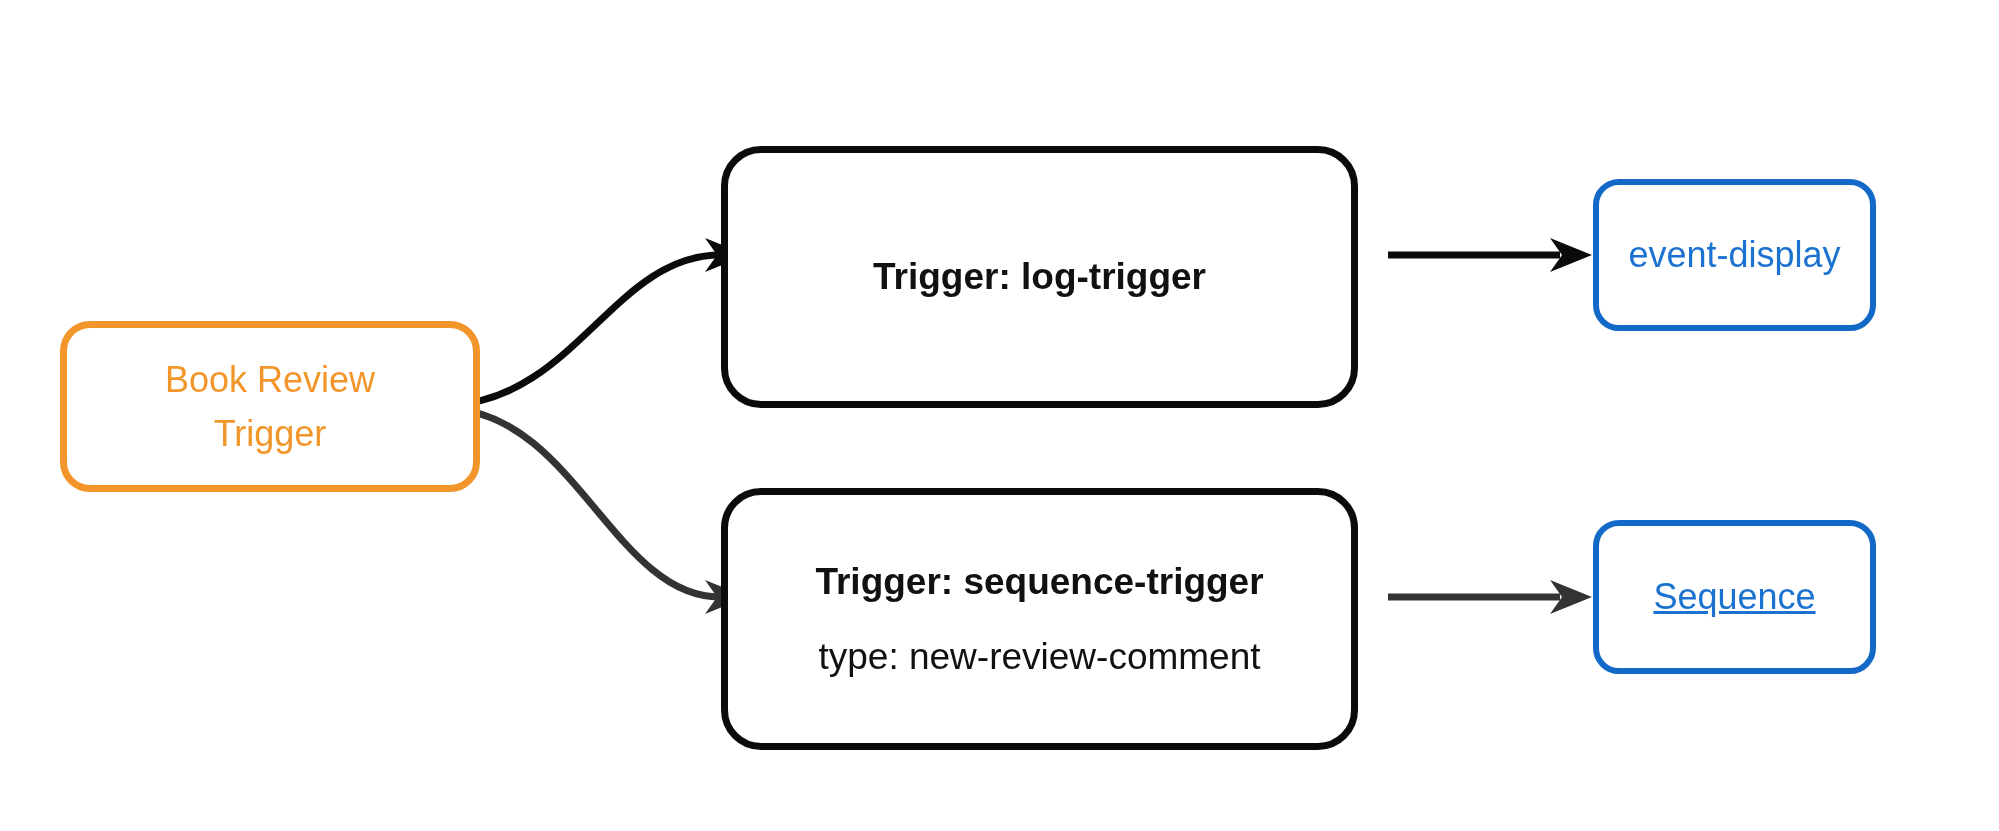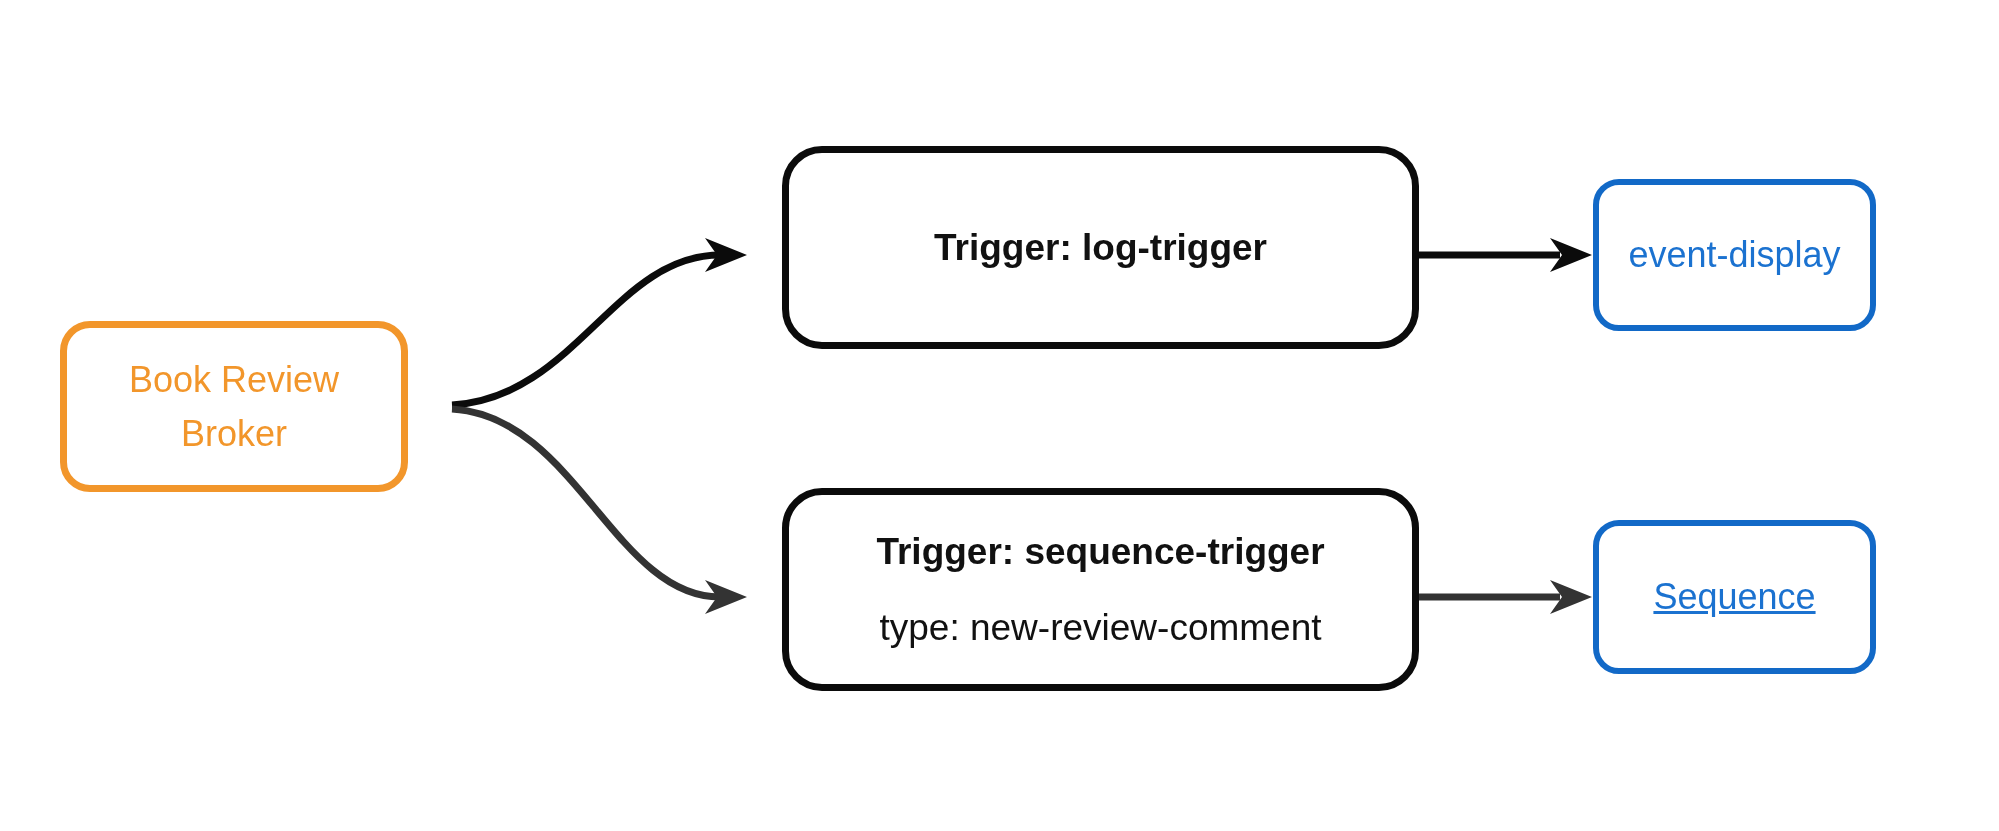--- a/index.html
+++ b/index.html
@@ -24,7 +24,7 @@
     color:var(--orange); font-size:36px; line-height:1.5;
   }
   .node-trigger{
-    width:637px; height:203px; left:782px;
+    width:637px; height:262px; left:721px;
     border:7px solid var(--black); border-radius:40px;
     color:var(--text_dark); font-size:37px; line-height:1.5;
   }

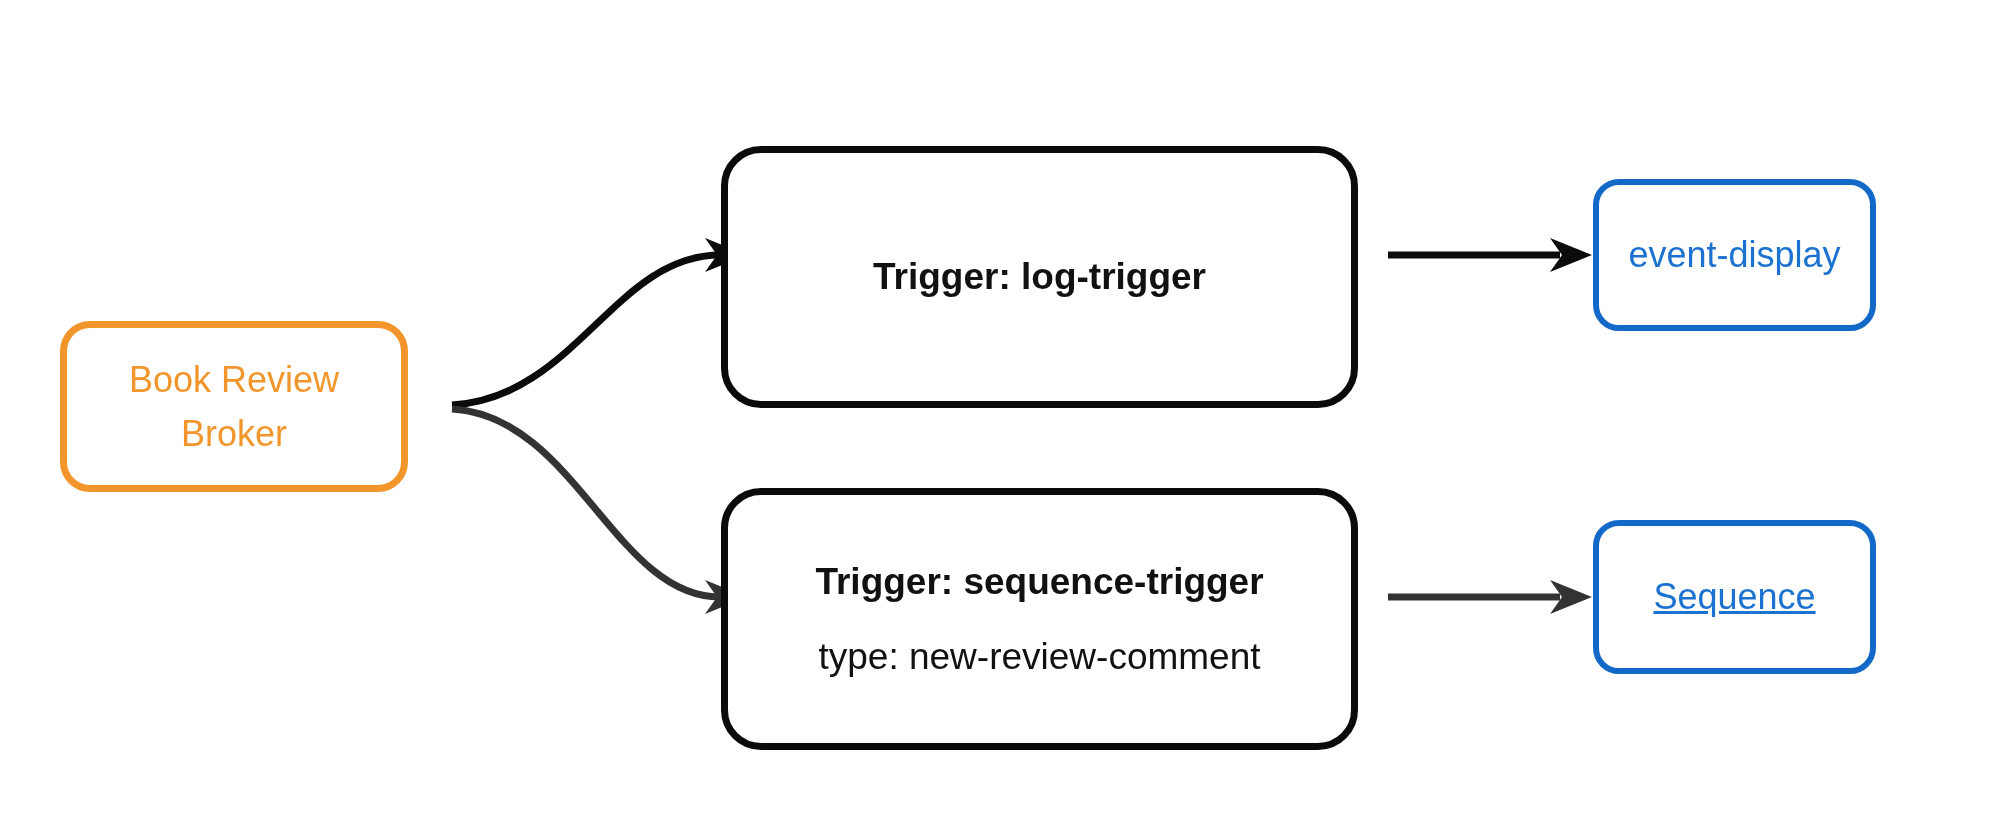--- a/index.html
+++ b/index.html
@@ -19,7 +19,7 @@
     text-align:center;
   }
   .node-broker{
-    left:60px; top:321px; width:348px; height:171px;
+    left:60px; top:321px; width:420px; height:171px;
     border:7px solid var(--orange); border-radius:30px;
     color:var(--orange); font-size:36px; line-height:1.5;
   }

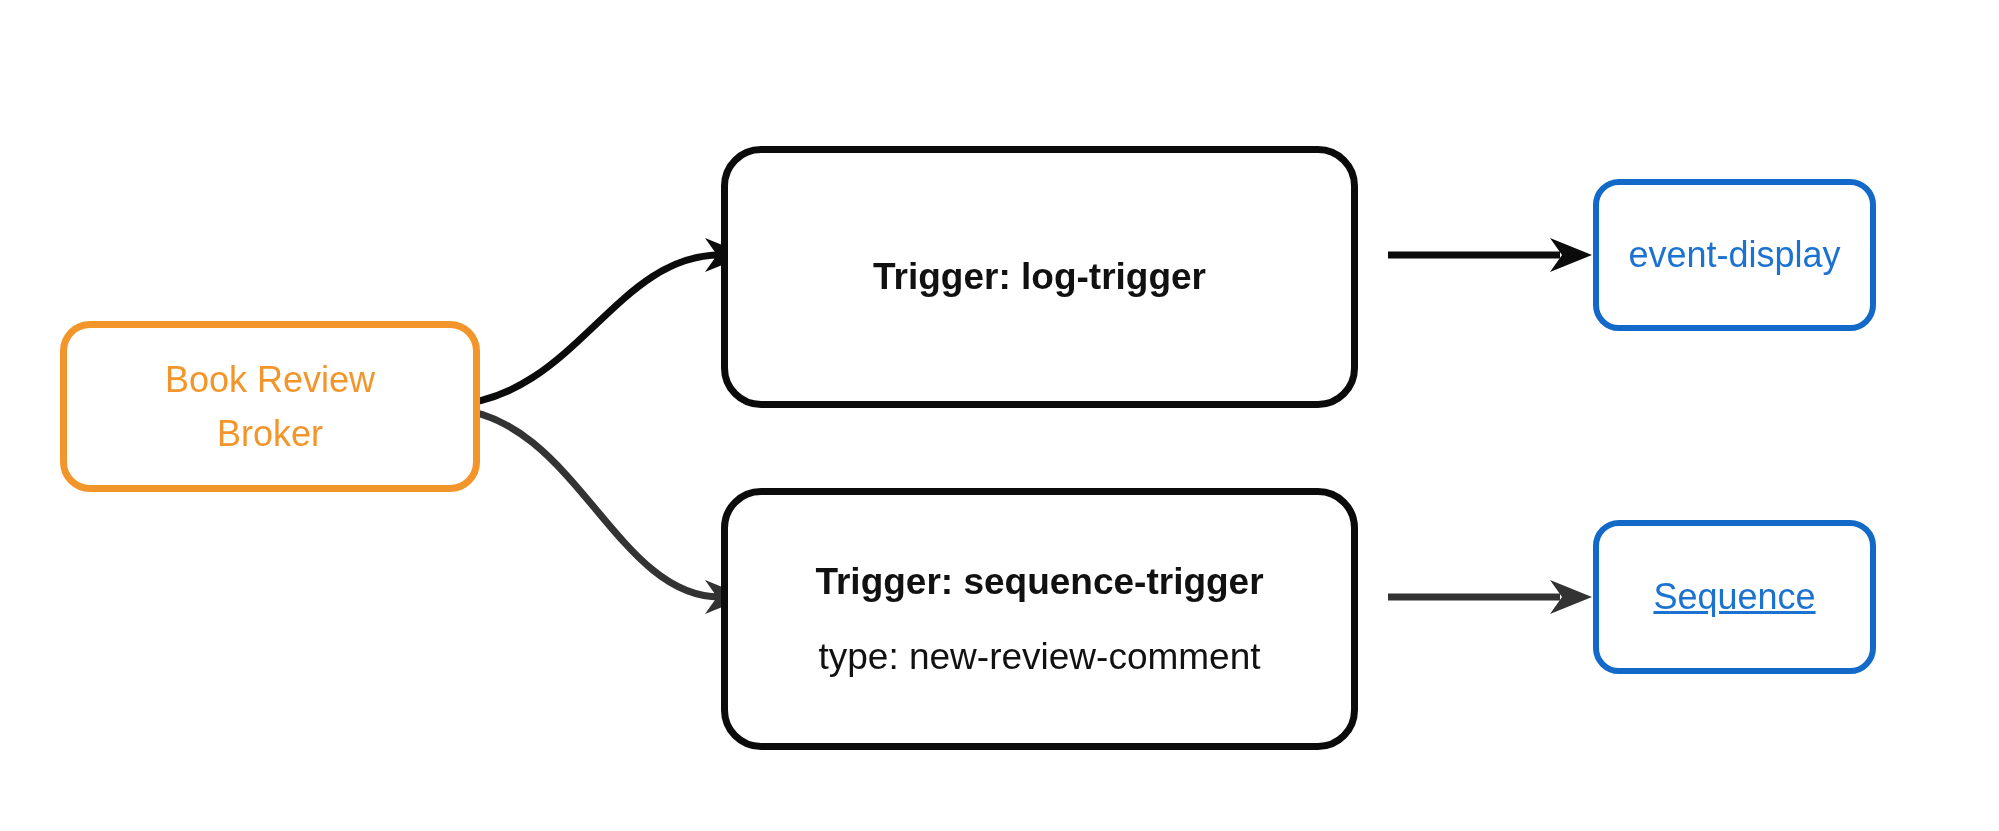--- a/index.html
+++ b/index.html
@@ -62,7 +62,7 @@
 
   <div class="node node-broker">
     <span class="line">Book Review</span>
-    <span class="line">Broker</span>
+    <span class="line">Trigger</span>
   </div>
 
   <div class="node node-trigger node-trigger-1">

